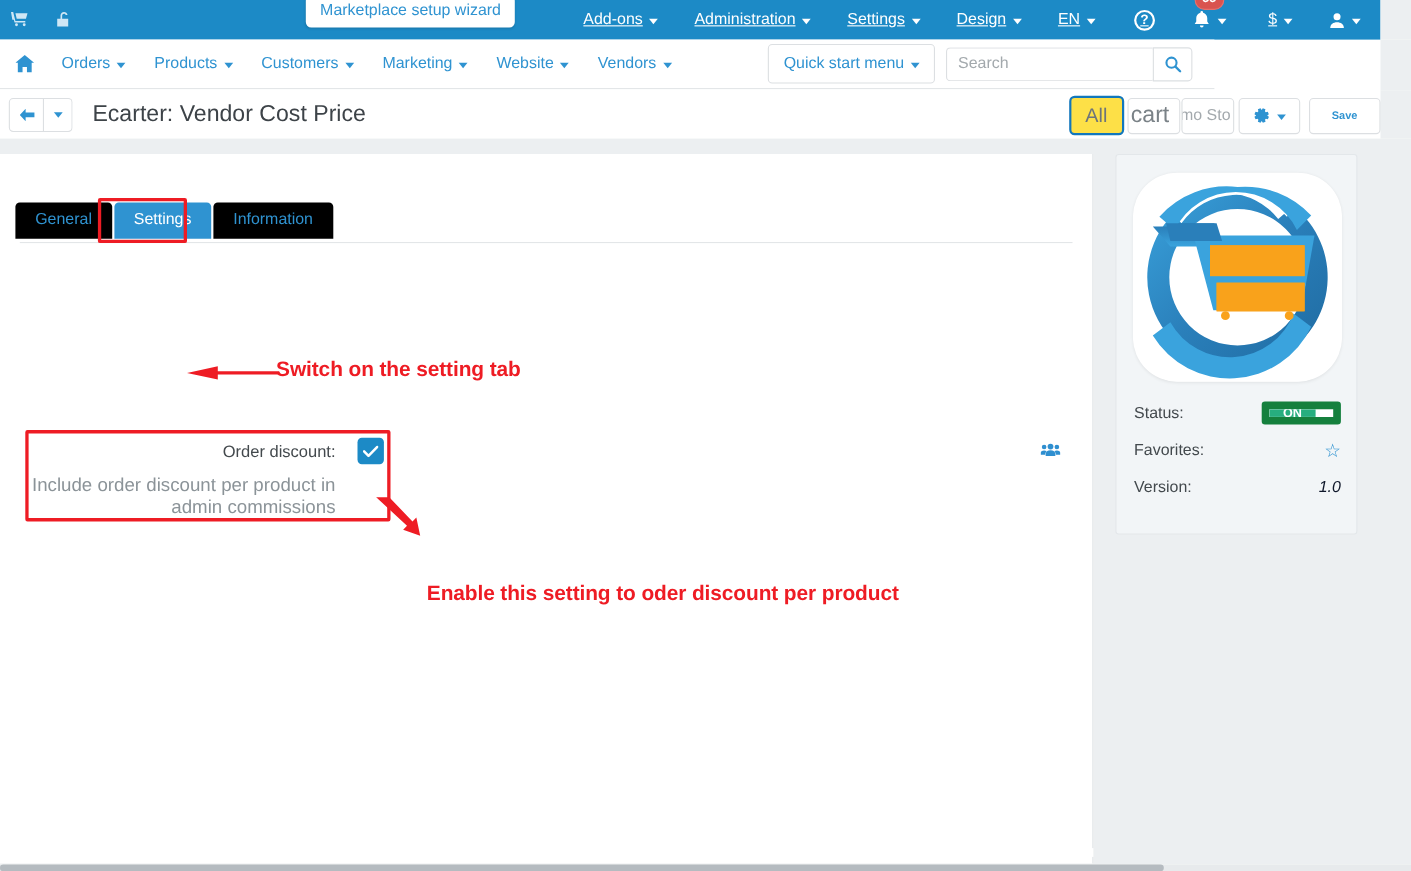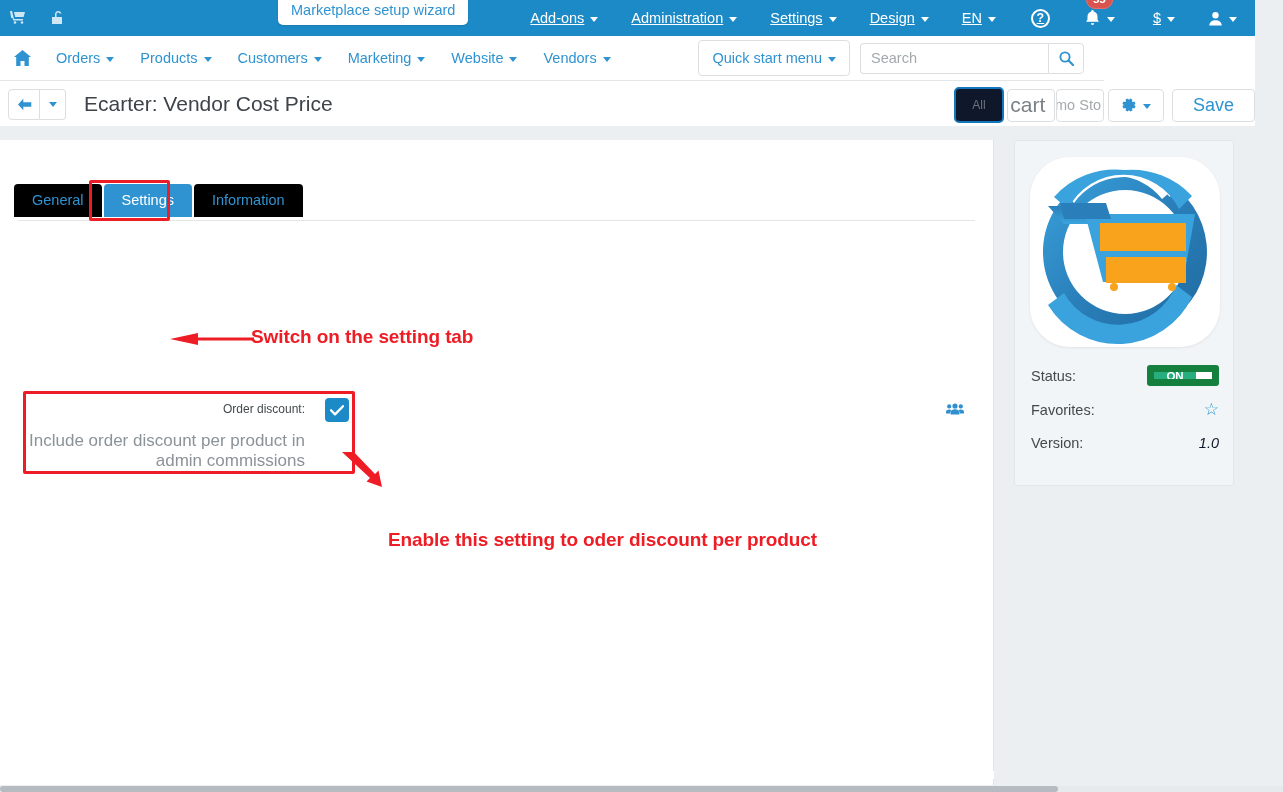--- a/index.html
+++ b/index.html
@@ -152,8 +152,8 @@
   }
   .btn-all {
     border: 2px solid #1277bc; border-radius: 5px;
-    background: #0f172a; color: #6d747a;
-    font-size: 12px; height: 36px; width: 50px;
+    background: #fde047; color: #6d747a;
+    font-size: 18px; height: 36px; width: 50px;
     display: inline-flex; align-items: center; justify-content: center;
     cursor: pointer; position: relative; z-index: 5;
   }

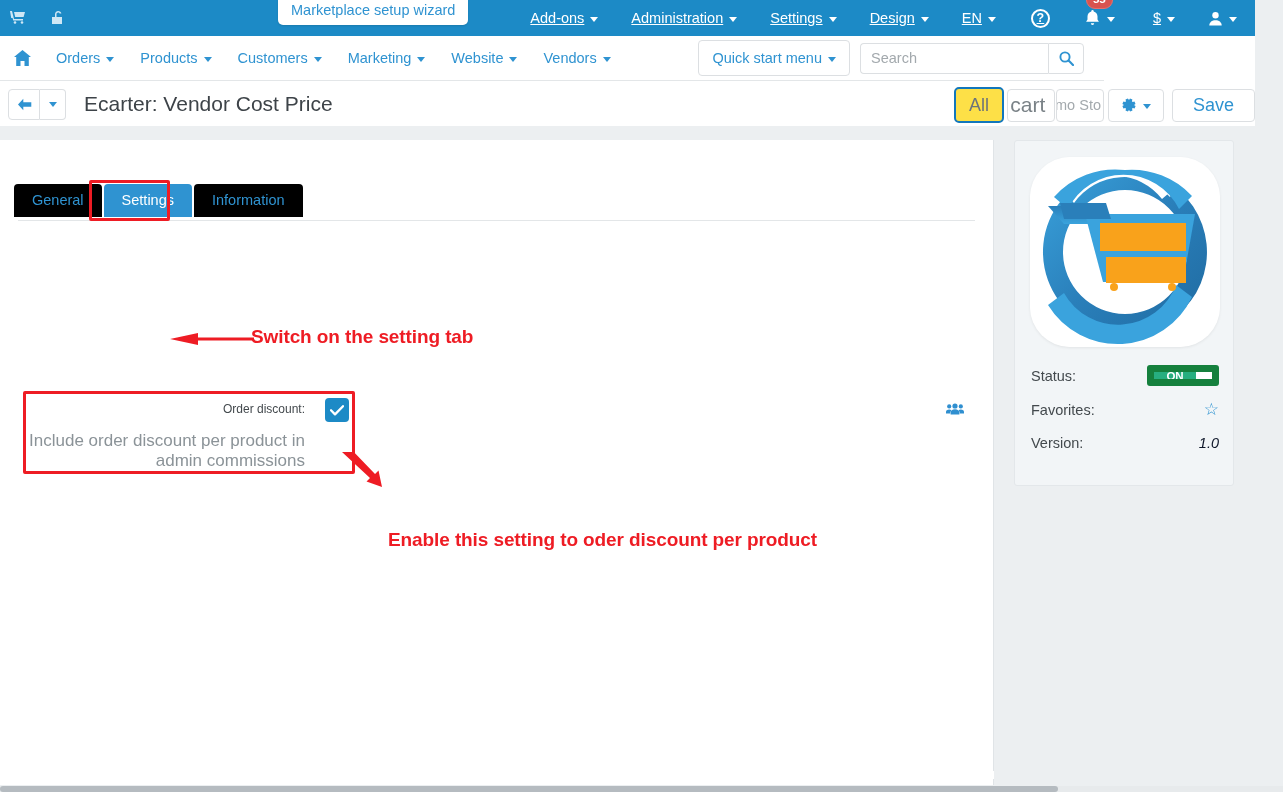--- a/index.html
+++ b/index.html
@@ -146,9 +146,9 @@
   .btn-plain {
     border: 1px solid #dcdfe2; border-radius: 4px;
     background: #ffffff; color: #2f93d1;
-    font-size: 18px; padding: 9px 16px;
-    display: inline-flex; align-items: center; justify-content: center;
-    cursor: pointer; white-space: nowrap; height: 33px;
+    font-size: 10px; padding: 9px 16px;
+    display: inline-flex; align-items: center; justify-content: center;
+    cursor: pointer; white-space: nowrap; height: 33px; font-weight: bold;
   }
   .btn-all {
     border: 2px solid #1277bc; border-radius: 5px;

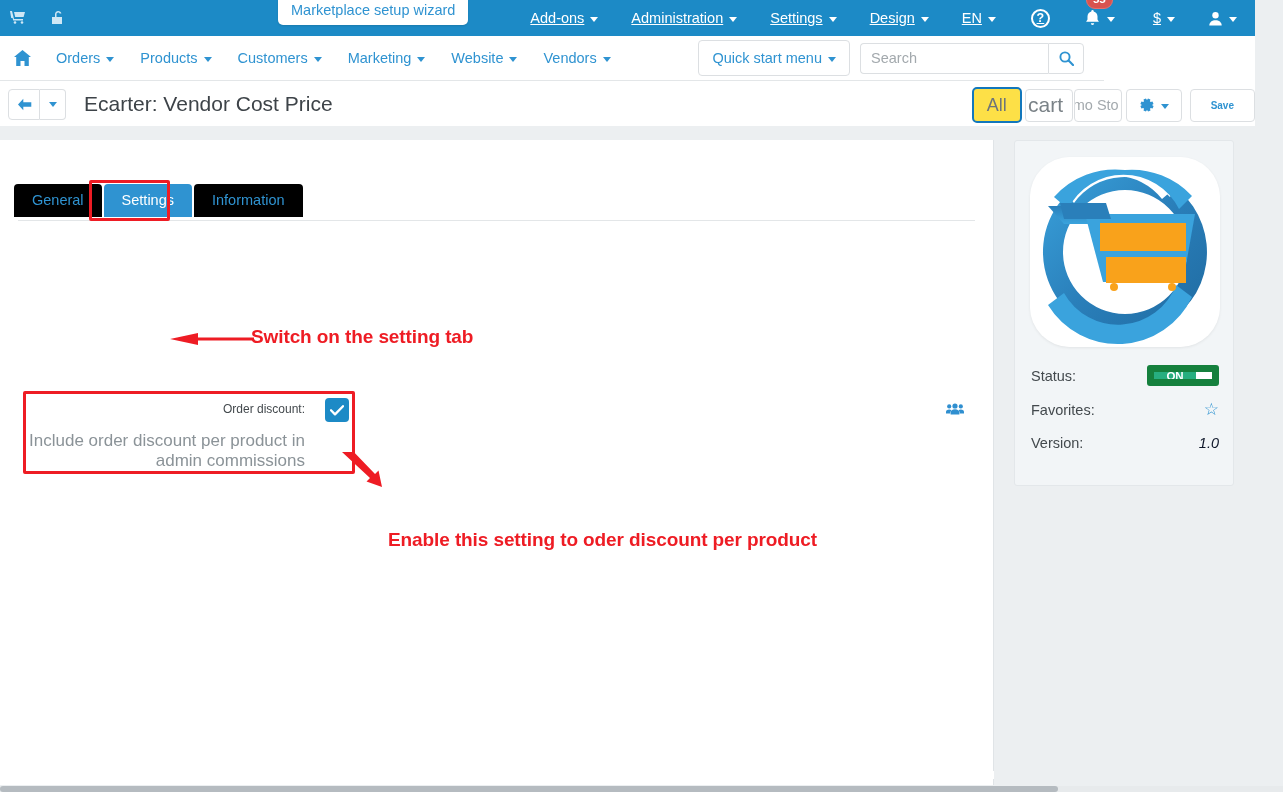--- a/index.html
+++ b/index.html
@@ -238,7 +238,7 @@
   .form-label {
     position: absolute; left: 0; top: 4px;
     width: 305px; text-align: right;
-    font-size: 12px; color: #43494d;
+    font-size: 15px; color: #43494d;
   }
   .form-desc {
     position: absolute; left: 25px; top: 33px;

